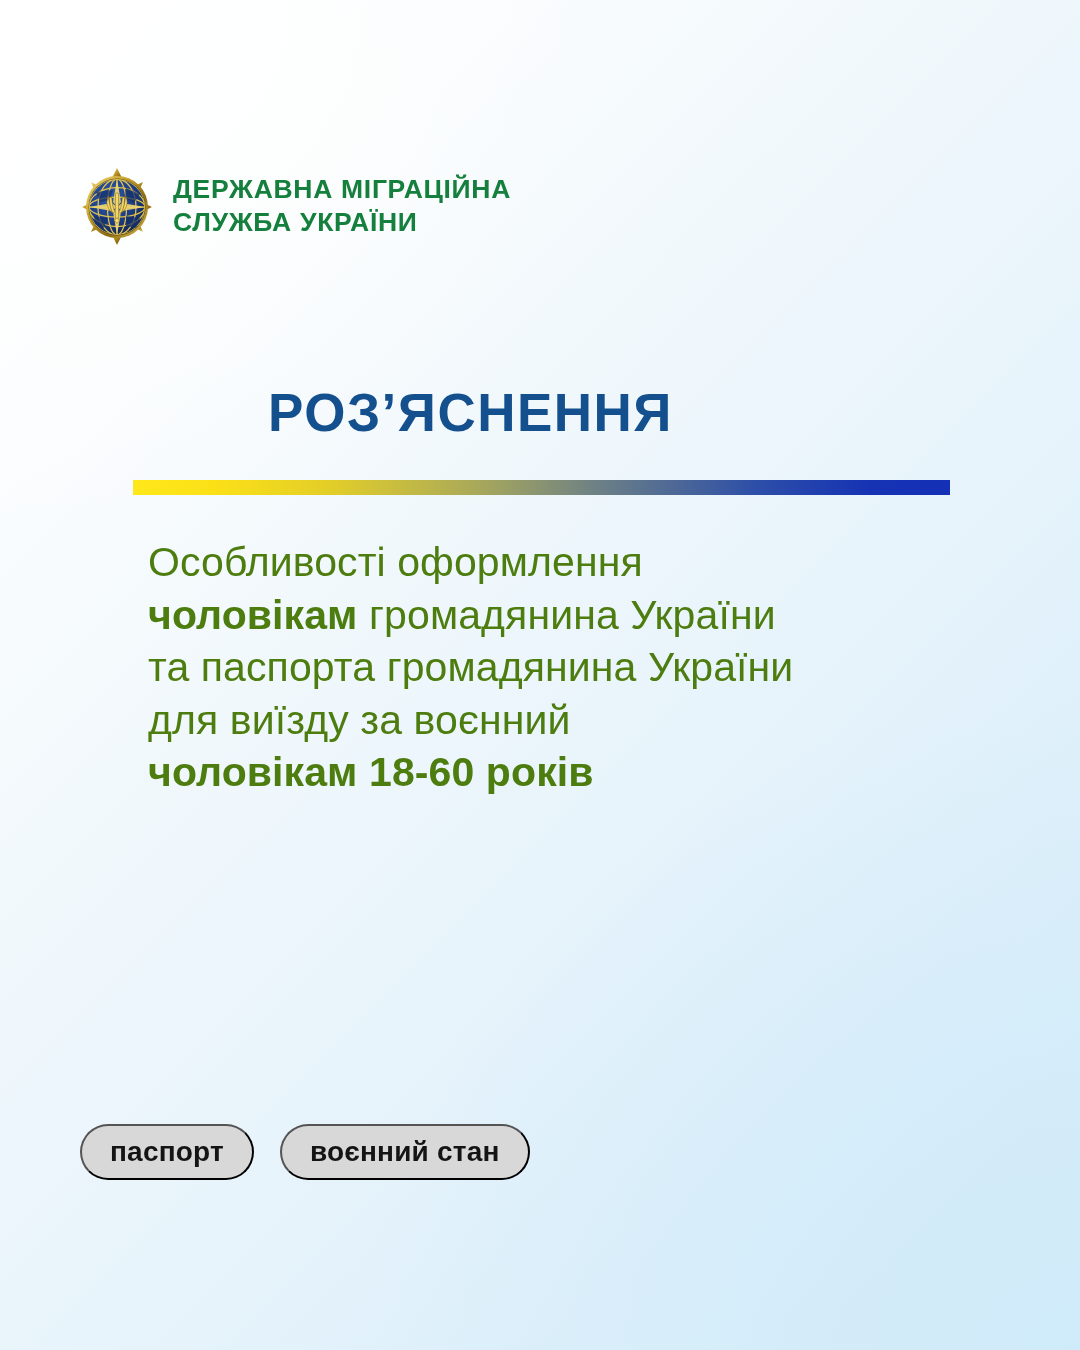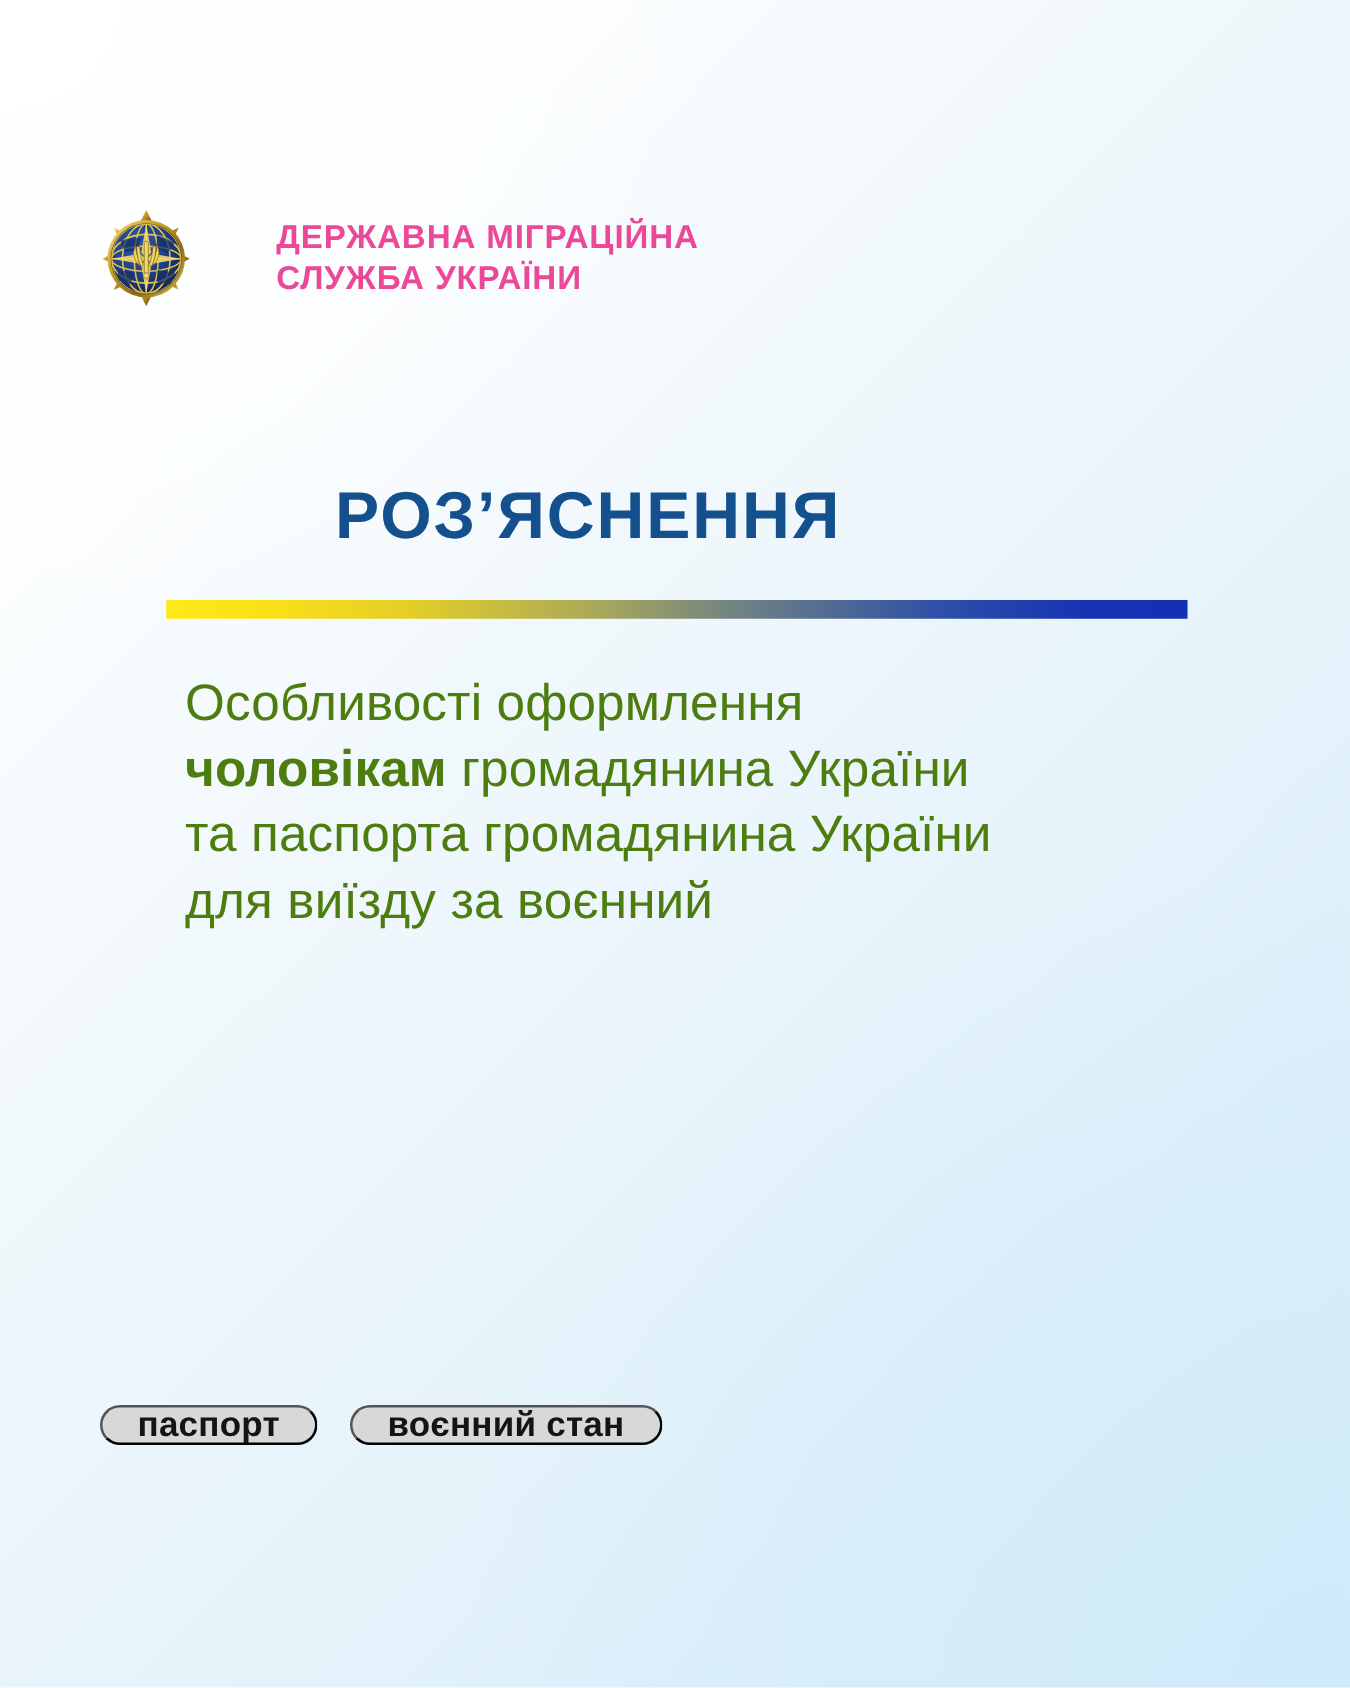--- a/index.html
+++ b/index.html
@@ -58,10 +58,9 @@
     font-weight:bold;
     letter-spacing:0.7px;
     line-height:1.26;
-    color:#ec4899;
+    color:#15803d;
     white-space:pre-line;
     text-transform:uppercase;
-    margin-left:48px;
   }
 
   

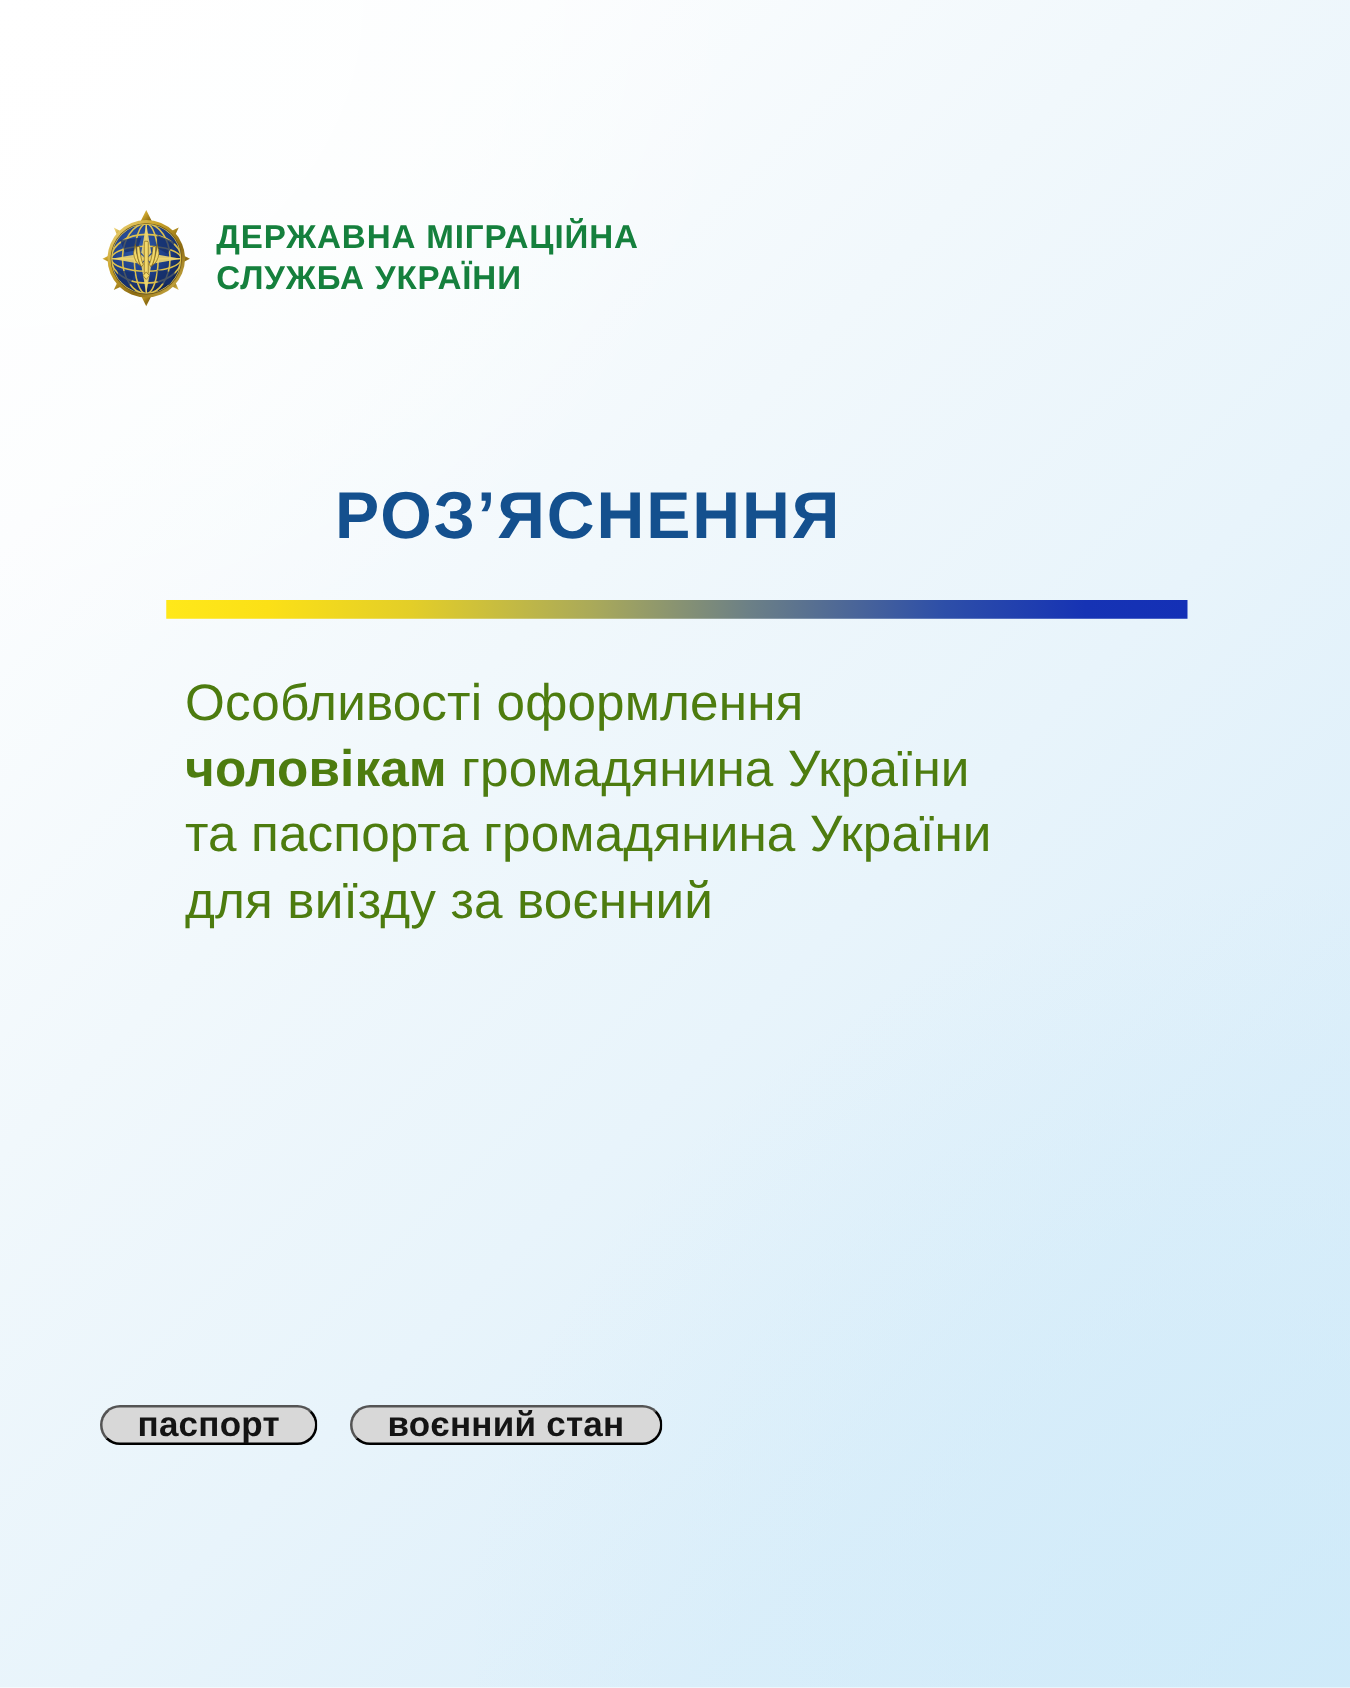--- a/index.html
+++ b/index.html
@@ -221,6 +221,7 @@
     <span class="ln"><b>чоловікам</b><span> громадянина України</span></span>
     <span class="ln"><span>та паспорта громадянина України</span></span>
     <span class="ln"><span>для виїзду за воєнний</span></span>
+    <span class="ln"><b>чоловікам 18-60 років</b></span>
   </div>
 
 <div class="tags">

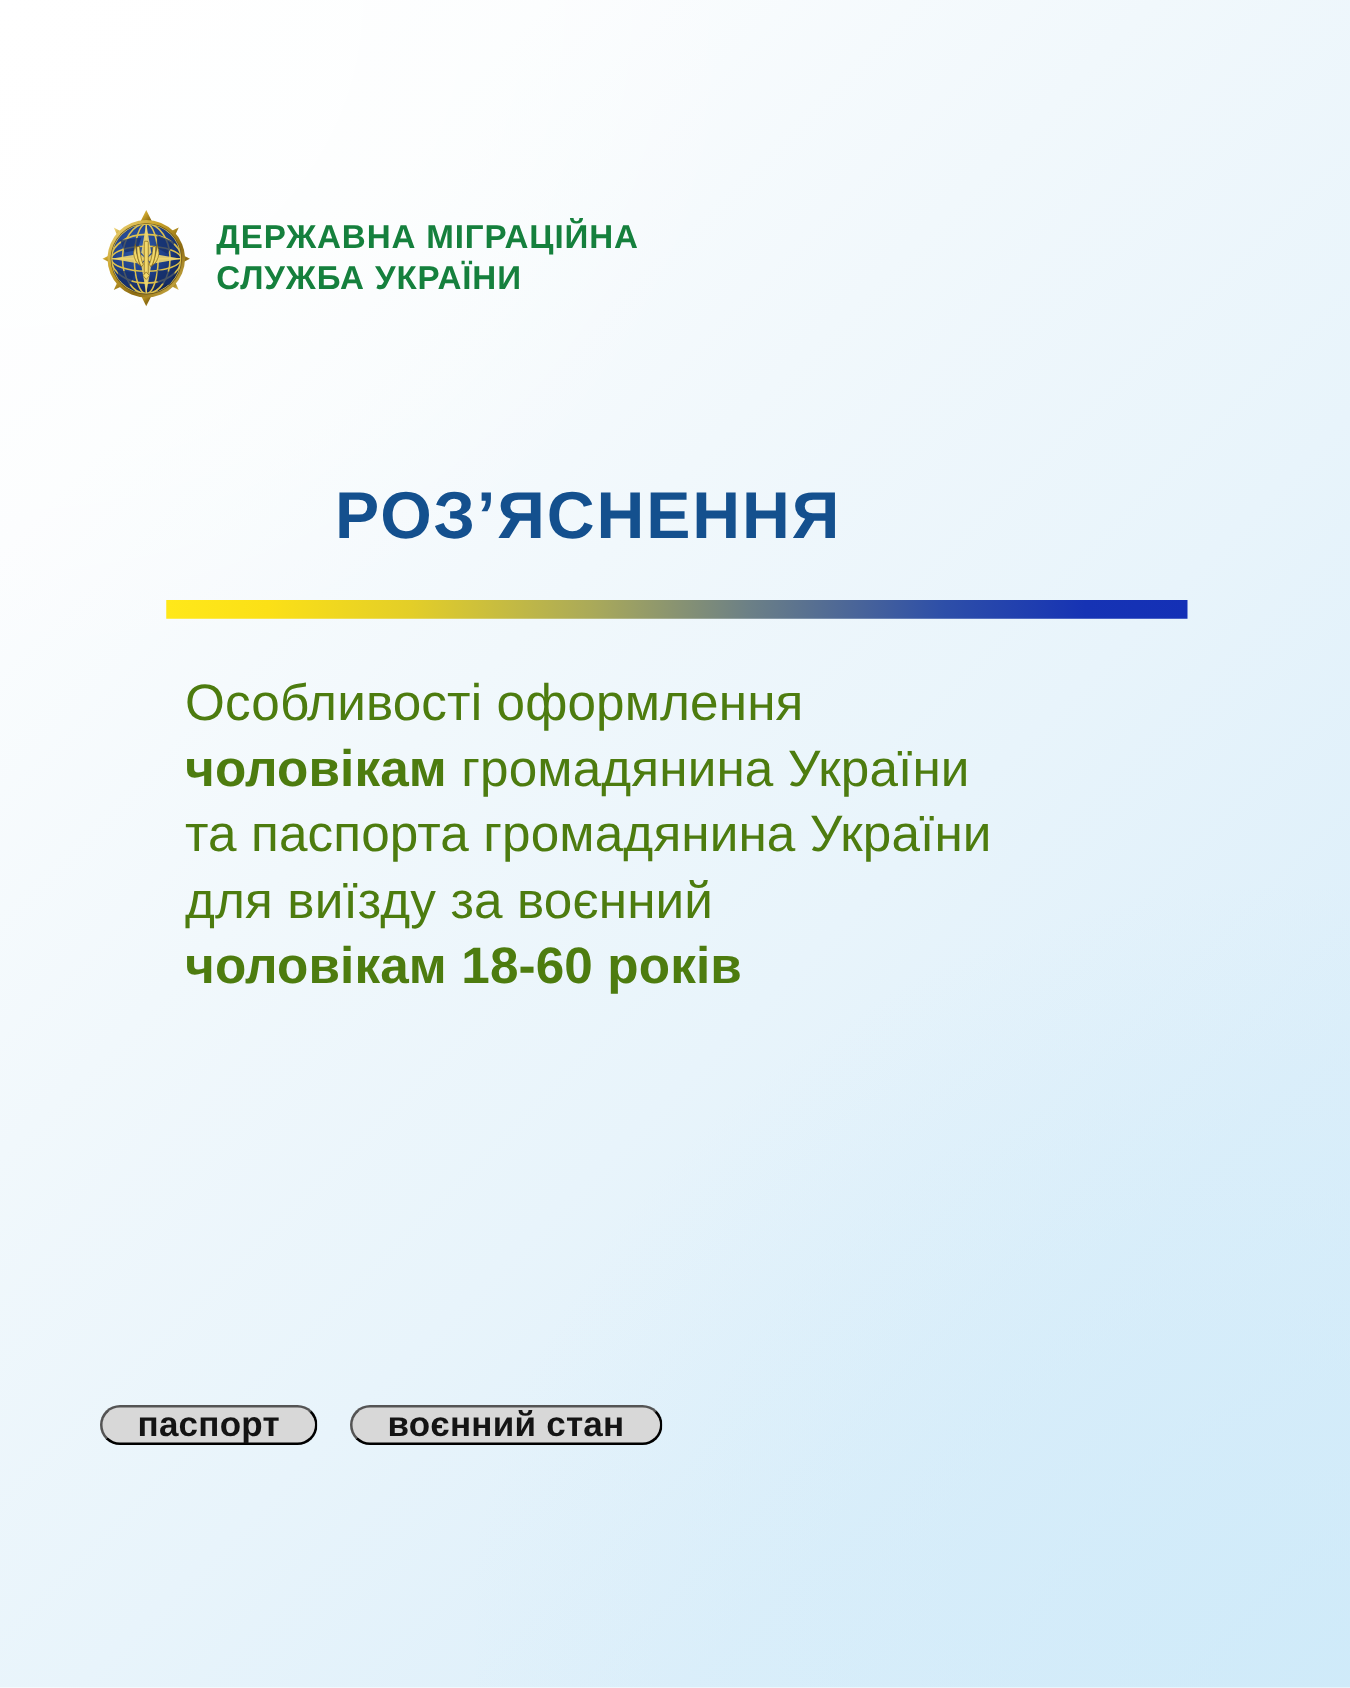--- a/index.html
+++ b/index.html
@@ -121,7 +121,7 @@
     background:#D8D8D8;
     color:#141414;
     border-radius:999px;
-    height:32px;
+    height:56px;
     padding:0 28px;
     display:inline-flex;
     align-items:center;

